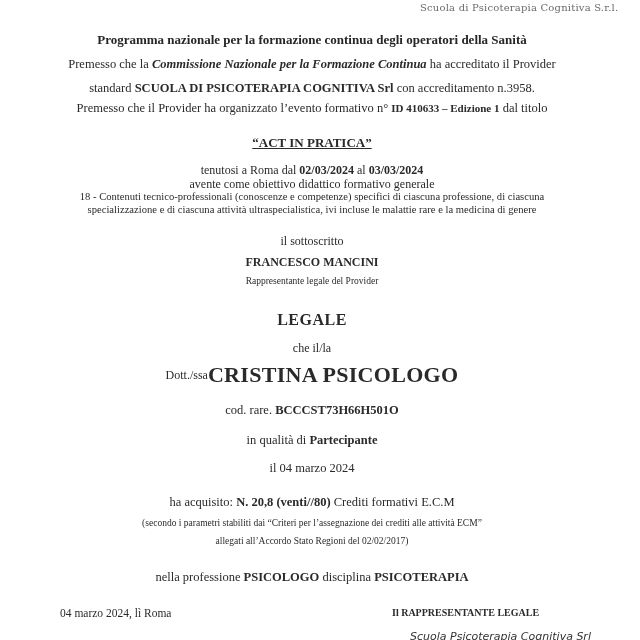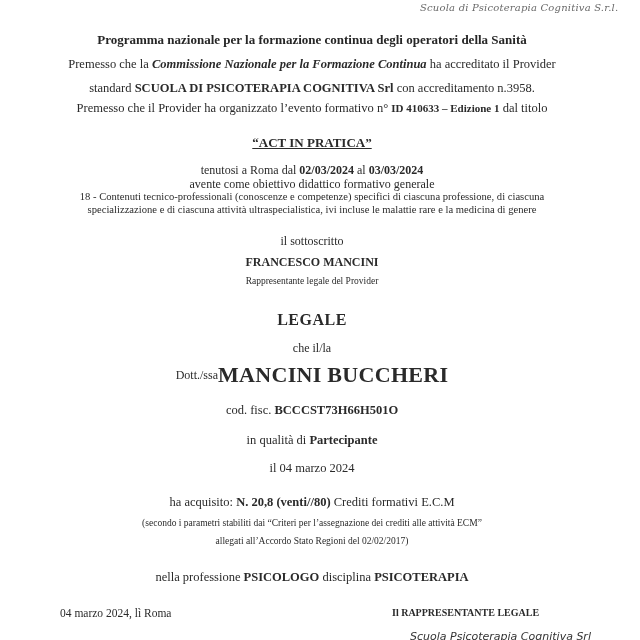--- a/index.html
+++ b/index.html
@@ -11,7 +11,7 @@
     .abs { position: absolute; left: 0; width: 624px; text-align: center; white-space: nowrap; }
     .header-logo {
       position: absolute; top: 2px; left: 420px;
-      font-family: "DejaVu Serif", serif; font-style: italic;
+      font-family: "DejaVu Serif", serif; 
       font-size: 10px; color: #6a6a6a; letter-spacing: 0.2px;
     }
     b { font-weight: bold; }

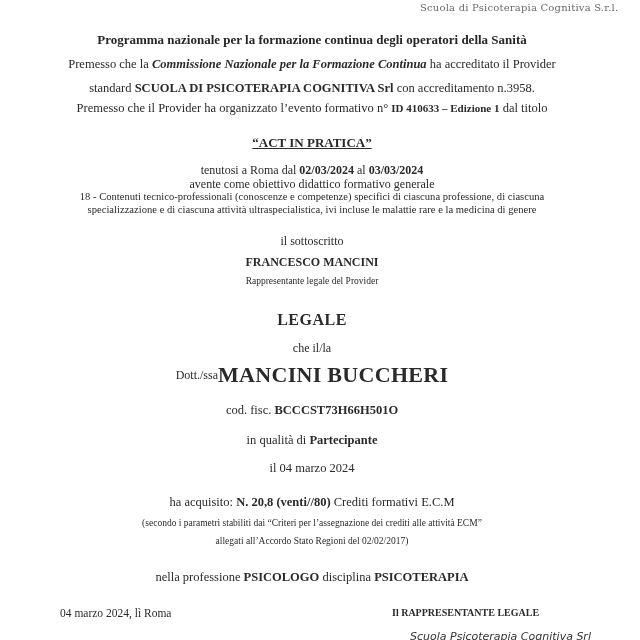--- a/index.html
+++ b/index.html
@@ -86,7 +86,7 @@
 <div class="abs t-attesta">LEGALE</div>
 <div class="abs t-che">che il/la</div>
 <div class="abs t-name-row">
-  <span class="dott">Dott./ssa</span><span class="bigname">MANCINI BUCCHERI</span>
+  <span class="dott">Dott./ssa</span><span class="bigname">CRISTINA PSICOLOGO</span>
 </div>
 <div class="abs t-cf">
   <span>cod. fisc. </span><b>BCCCST73H66H501O</b>

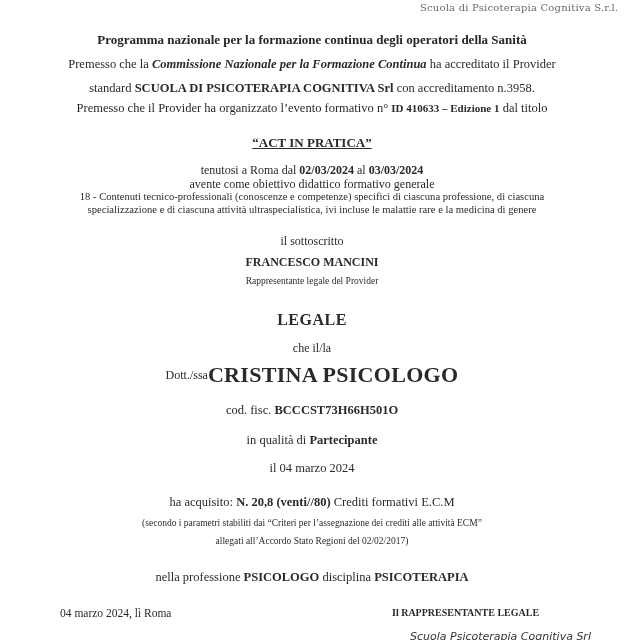--- a/index.html
+++ b/index.html
@@ -89,7 +89,7 @@
   <span class="dott">Dott./ssa</span><span class="bigname">CRISTINA PSICOLOGO</span>
 </div>
 <div class="abs t-cf">
-  <span>cod. fisc. </span><b>BCCCST73H66H501O</b>
+  <span>cod. rare. </span><b>BCCCST73H66H501O</b>
 </div>
 <div class="abs t-qual">
   <span>in qualità di </span><b>Partecipante</b>

